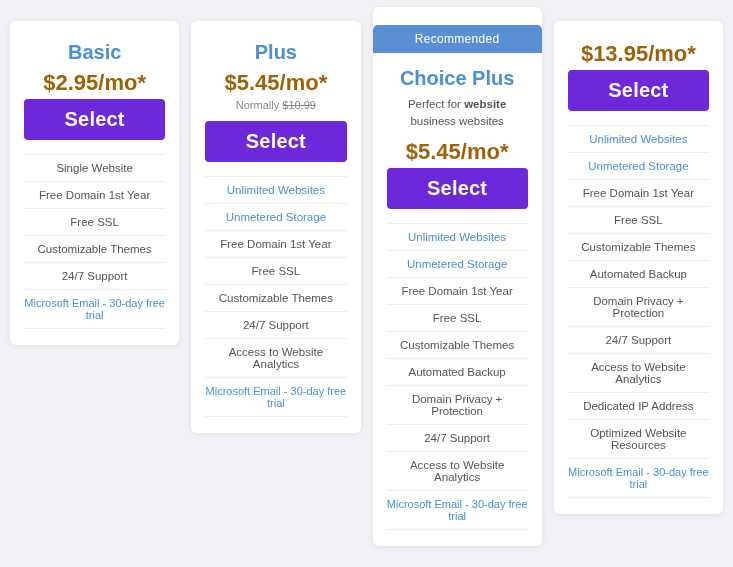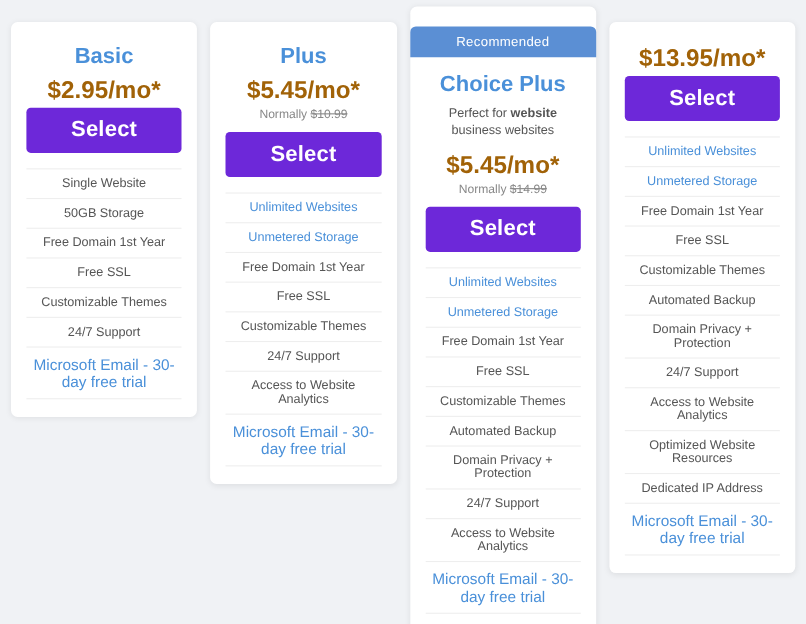--- a/index.html
+++ b/index.html
@@ -138,7 +138,6 @@
     <div class="plan-name">Choice Plus</div>
     <div class="plan-tagline">Perfect for <strong>website</strong> business websites</div>
     <div class="plan-price">$5.45/mo*</div>
-    <div class="plan-normal">Normally <s>$14.99</s></div>
     <button class="select-btn">Select</button>
     <ul class="features-list">
   <li class="highlight">Unlimited Websites</li>

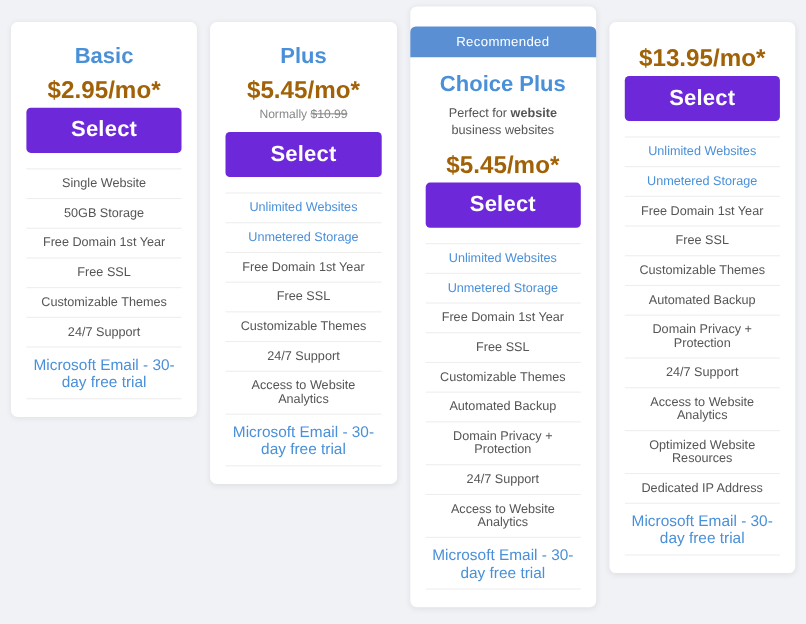--- a/index.html
+++ b/index.html
@@ -112,7 +112,6 @@
     <button class="select-btn">Select</button>
     <ul class="features-list">
   <li class="">Single Website</li>
-        <li class="">50GB Storage</li>
         <li class="">Free Domain 1st Year</li>
         <li class="">Free SSL</li>
         <li class="">Customizable Themes</li>

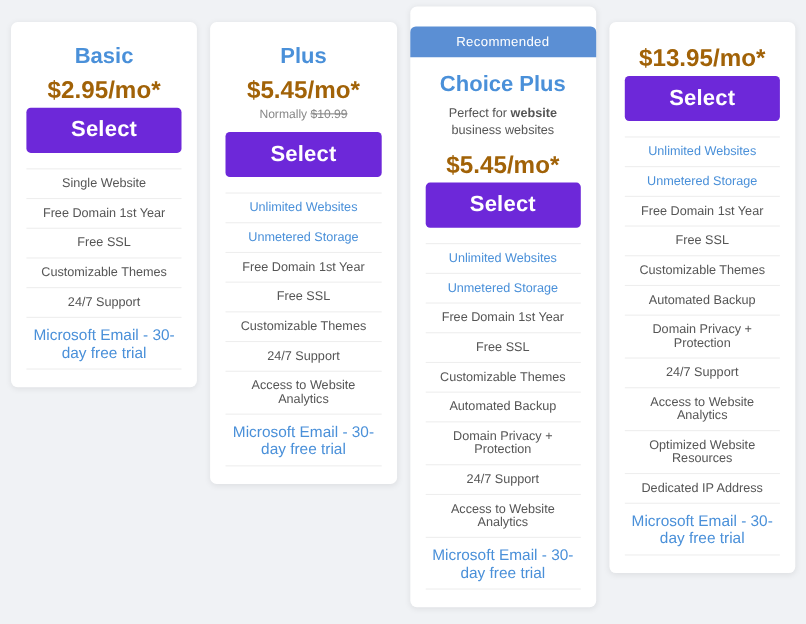--- a/index.html
+++ b/index.html
@@ -99,7 +99,7 @@
     }
     .features-list li.link-style {
       color: #4a90d9;
-      font-size: 14px;
+      font-size: 11px;
     }
   </style>
 </head>

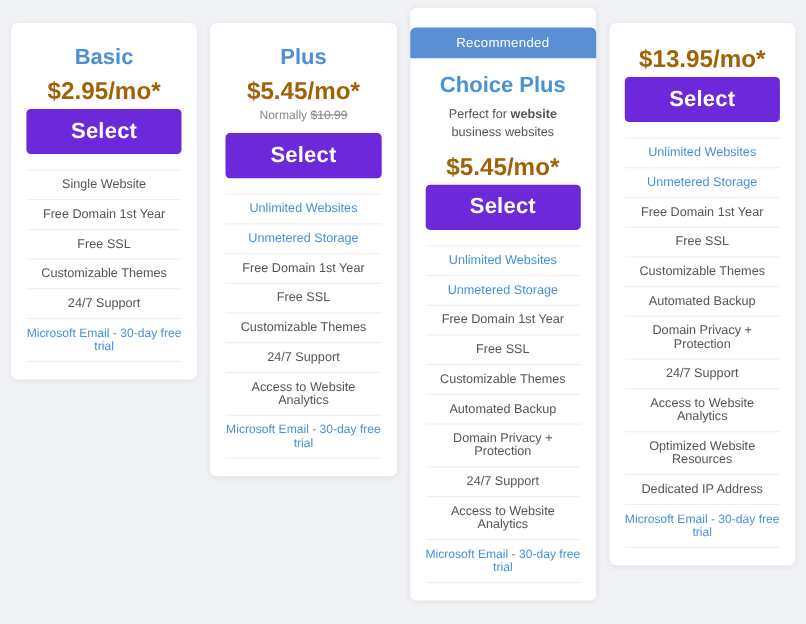--- a/index.html
+++ b/index.html
@@ -163,8 +163,8 @@
         <li class="">Domain Privacy + Protection</li>
         <li class="">24/7 Support</li>
         <li class="">Access to Website Analytics</li>
+        <li class="">Dedicated IP Address</li>
         <li class="">Optimized Website Resources</li>
-        <li class="">Dedicated IP Address</li>
         <li class="link-style">Microsoft Email - 30-day free trial</li>
       </ul></div>
   </div>

